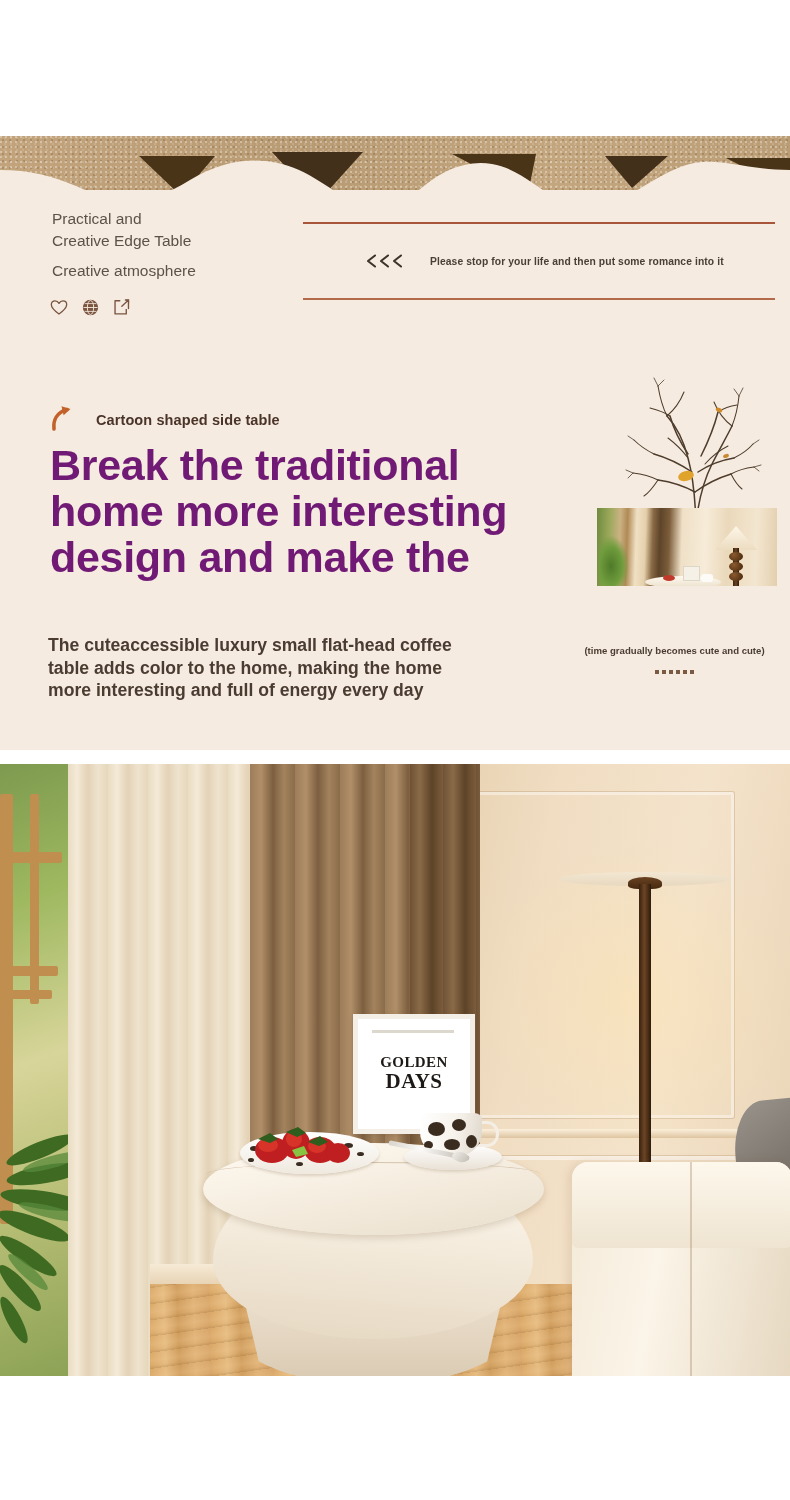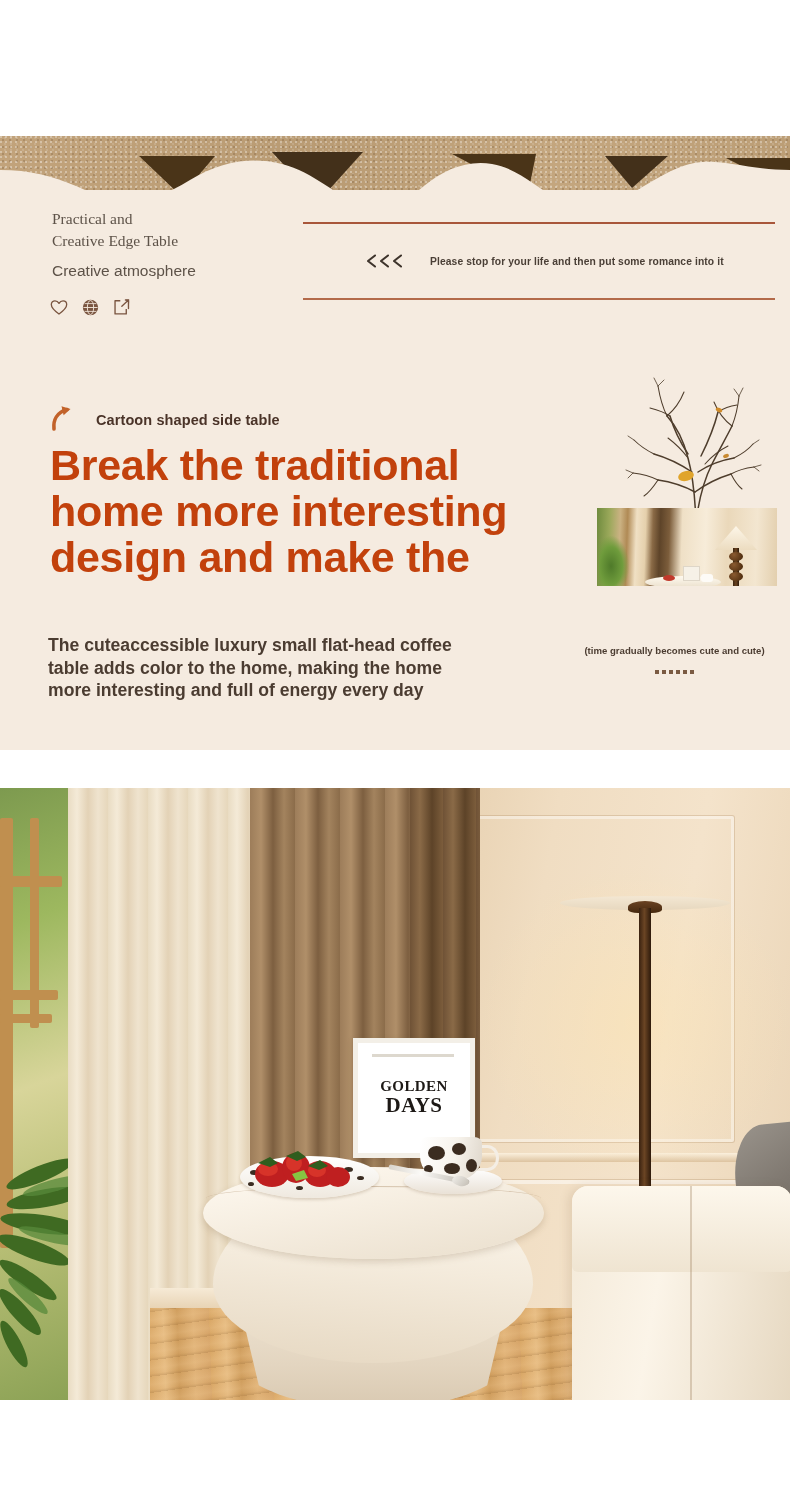--- a/index.html
+++ b/index.html
@@ -23,7 +23,7 @@
 
   
   .hdr{position:absolute;left:0;top:200px;width:790px;height:140px;}
-  .kicker{position:absolute;left:52px;top:8px;width:260px;color:#5d5248;font-size:15.5px;line-height:1.42;font-family:Liberation Serif, serif;}
+  .kicker{position:absolute;left:52px;top:8px;width:260px;color:#5d5248;font-size:15.5px;line-height:1.42;}
   .kicker2{position:absolute;left:52px;top:62px;color:#5d5248;font-size:15.5px;}
   .icons{position:absolute;left:50px;top:98px;display:flex;gap:14px;align-items:center;}
   .icons svg{display:block;}

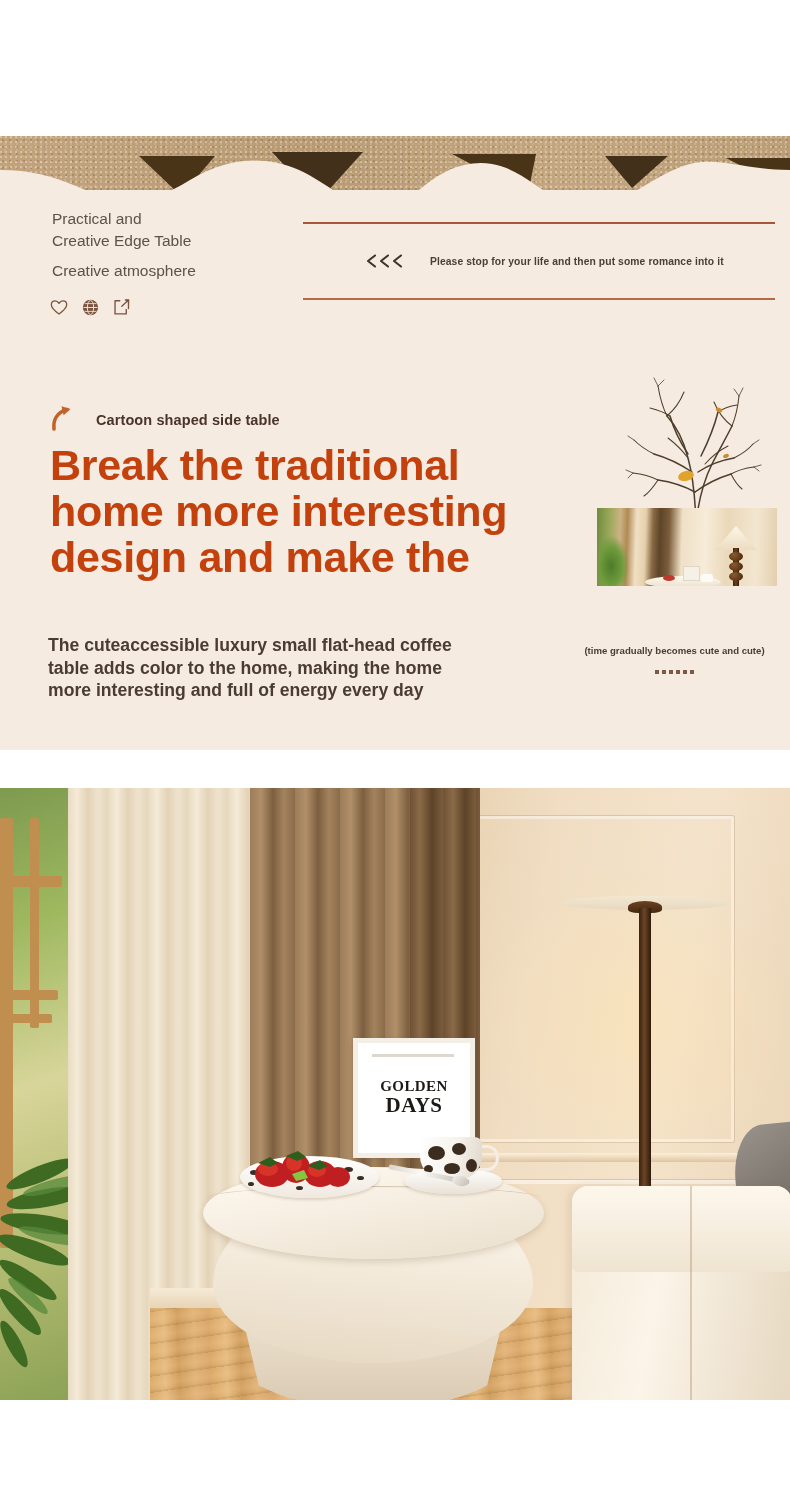--- a/index.html
+++ b/index.html
@@ -42,7 +42,7 @@
 
   
   .head{position:absolute;left:50px;top:442px;width:530px;
-    font-size:43px;line-height:1.07;font-weight:700;color:#c2410c;letter-spacing:-.3px;}
+    font-size:43px;line-height:1.07;font-weight:700;color:#701a75;letter-spacing:-.3px;}
 
   
   .body{position:absolute;left:48px;top:634px;width:510px;

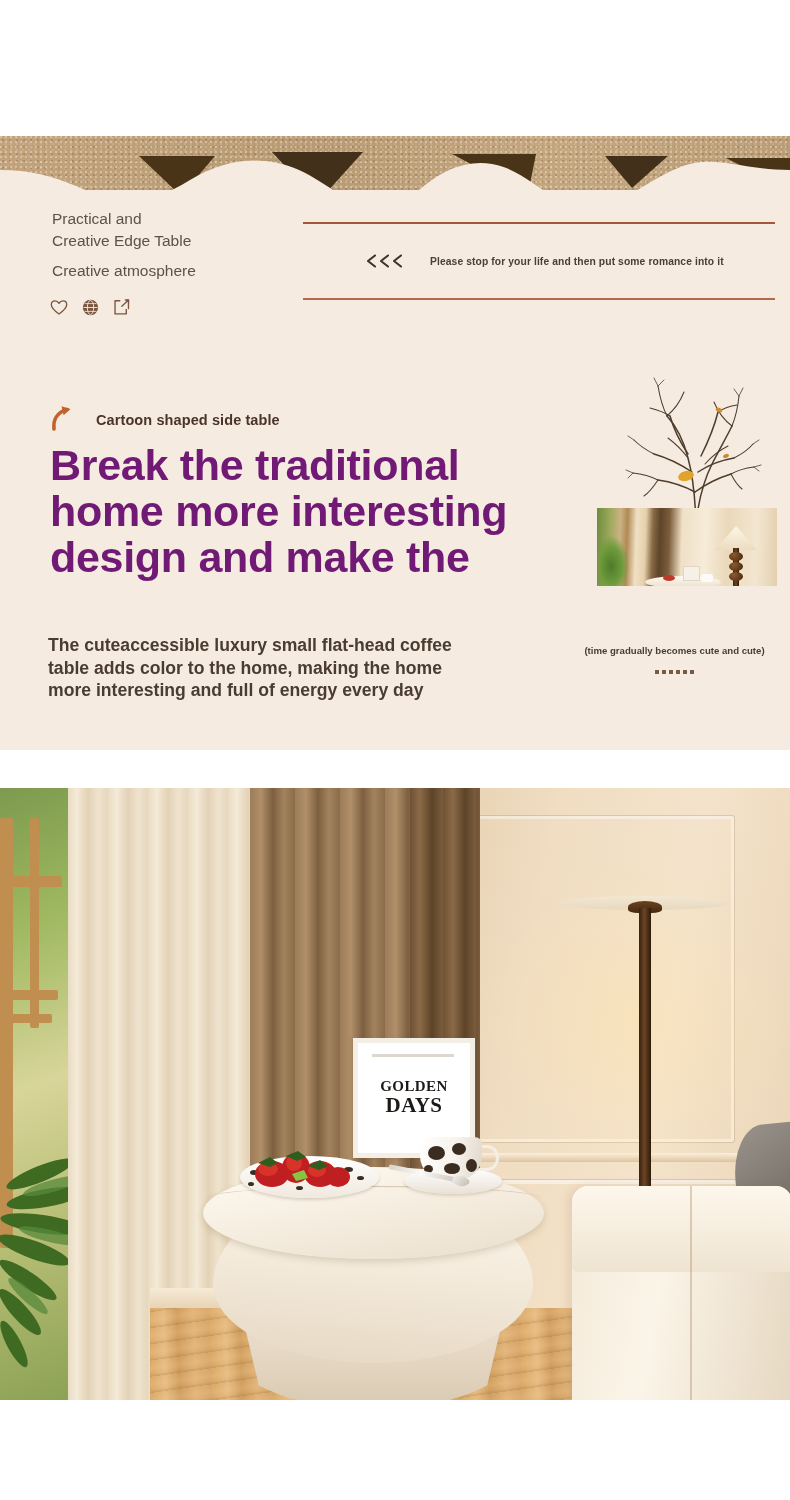--- a/index.html
+++ b/index.html
@@ -63,7 +63,7 @@
   .thumb .tz{position:absolute;inset:0;}
 
   
-  .hero{position:absolute;left:0;top:788px;width:790px;height:612px;overflow:hidden;background:#fca5a5;}
+  .hero{position:absolute;left:0;top:764px;width:790px;height:612px;overflow:hidden;background:#fca5a5;}
   .hero>div,.hero>span{position:absolute;}
 
   

